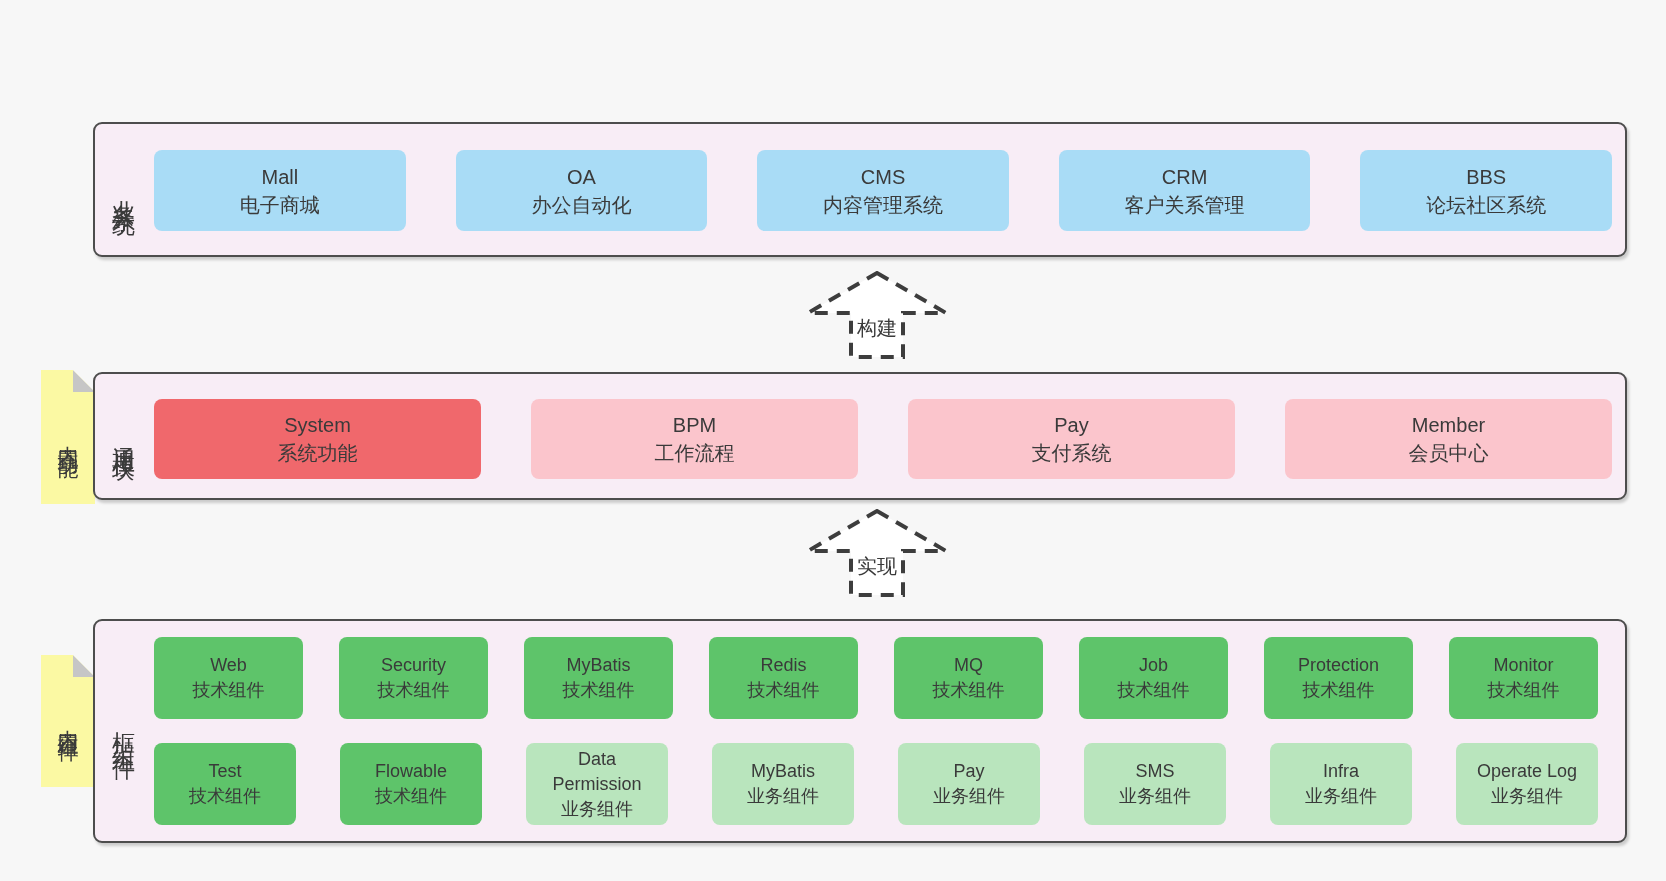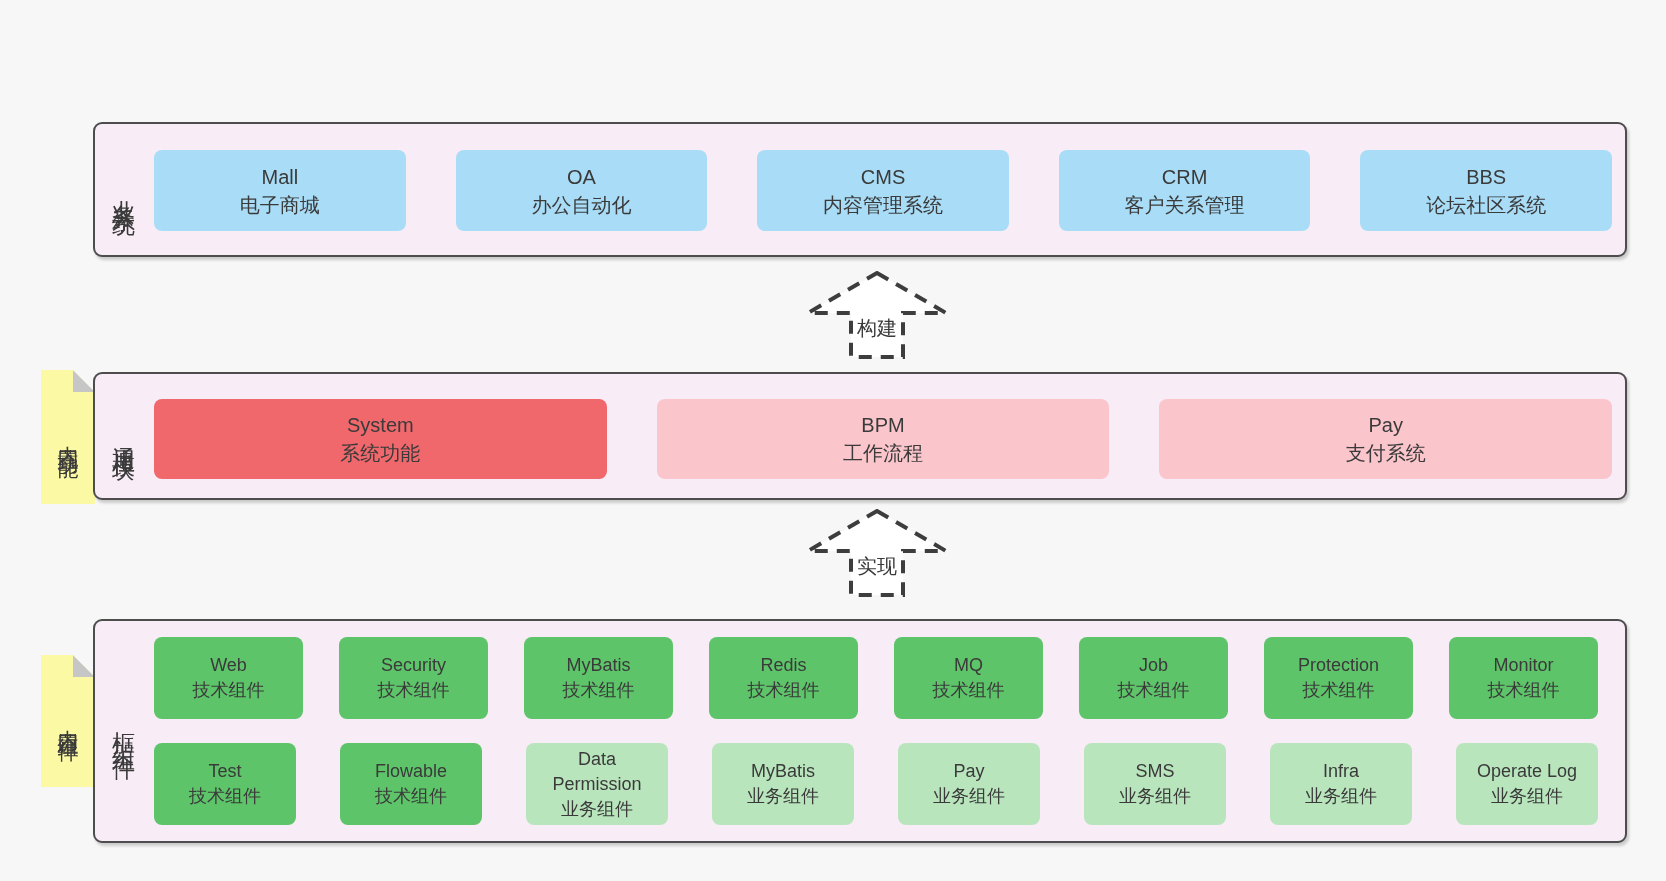--- a/index.html
+++ b/index.html
@@ -124,6 +124,10 @@
         <div>Pay</div>
         <div>支付系统</div>
       </div>
+      <div class="box pink">
+        <div>Member</div>
+        <div>会员中心</div>
+      </div>
     </div>
   </div>
 

